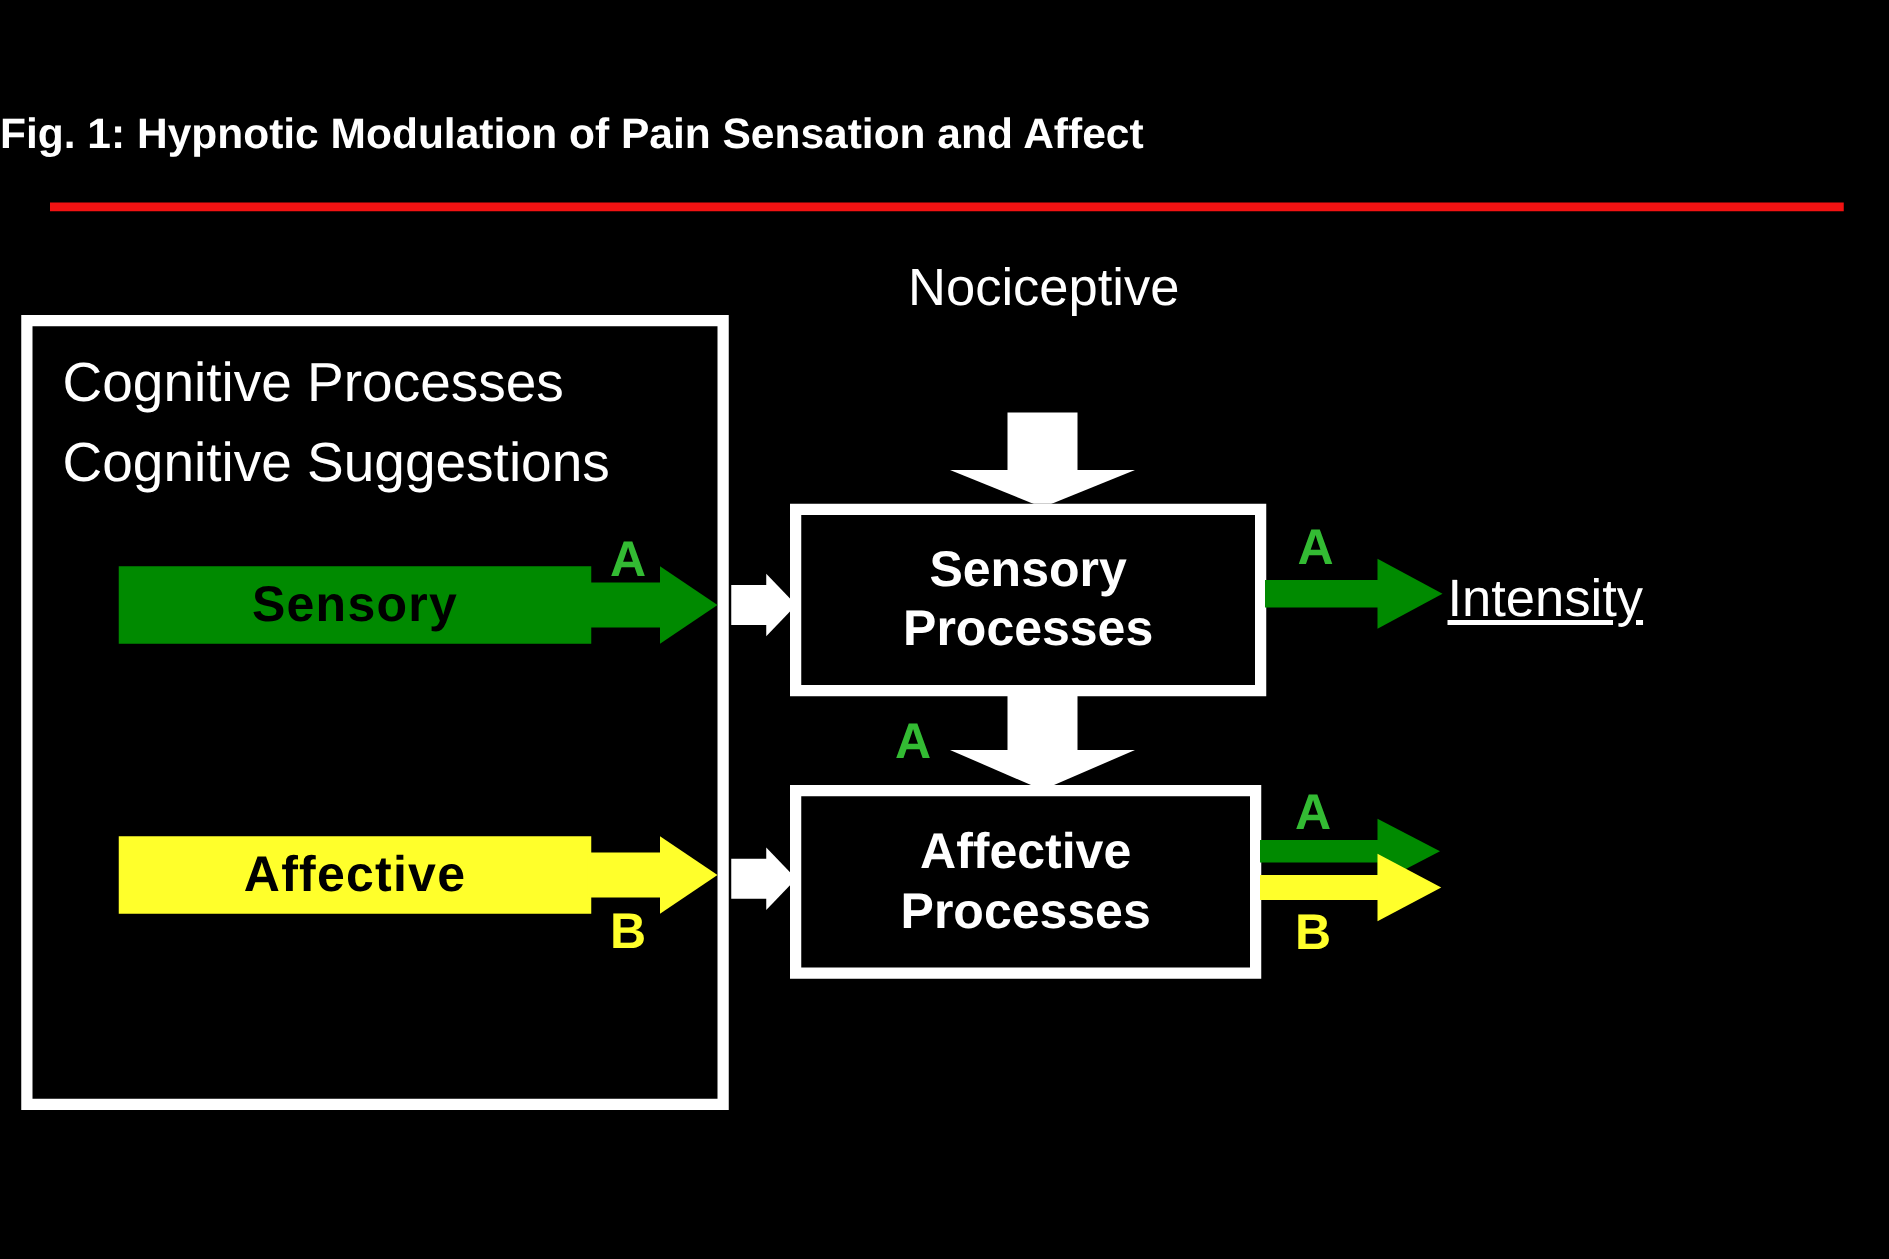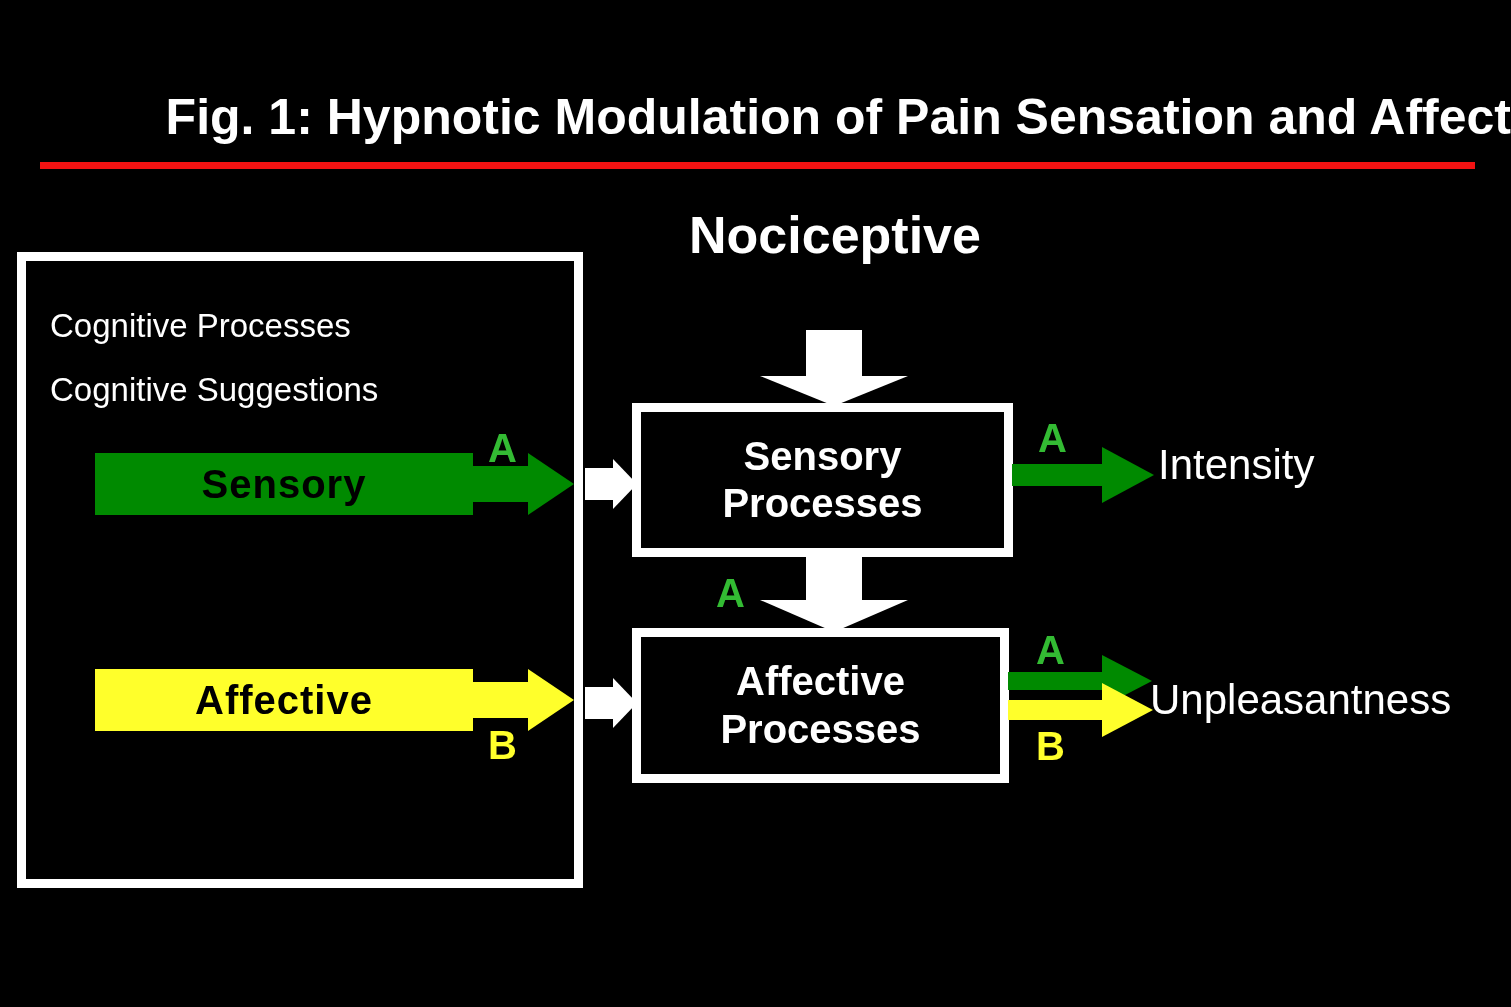--- a/index.html
+++ b/index.html
@@ -24,9 +24,9 @@
     left: 0;
     top: 88px;
     width: 1511px;
-    text-align: right;
-    color: #ffffff;
-    font-size: 50px;
+    text-align: left;
+    color: #ffffff;
+    font-size: 34px;
     font-weight: bold;
     letter-spacing: 0px;
     white-space: nowrap;

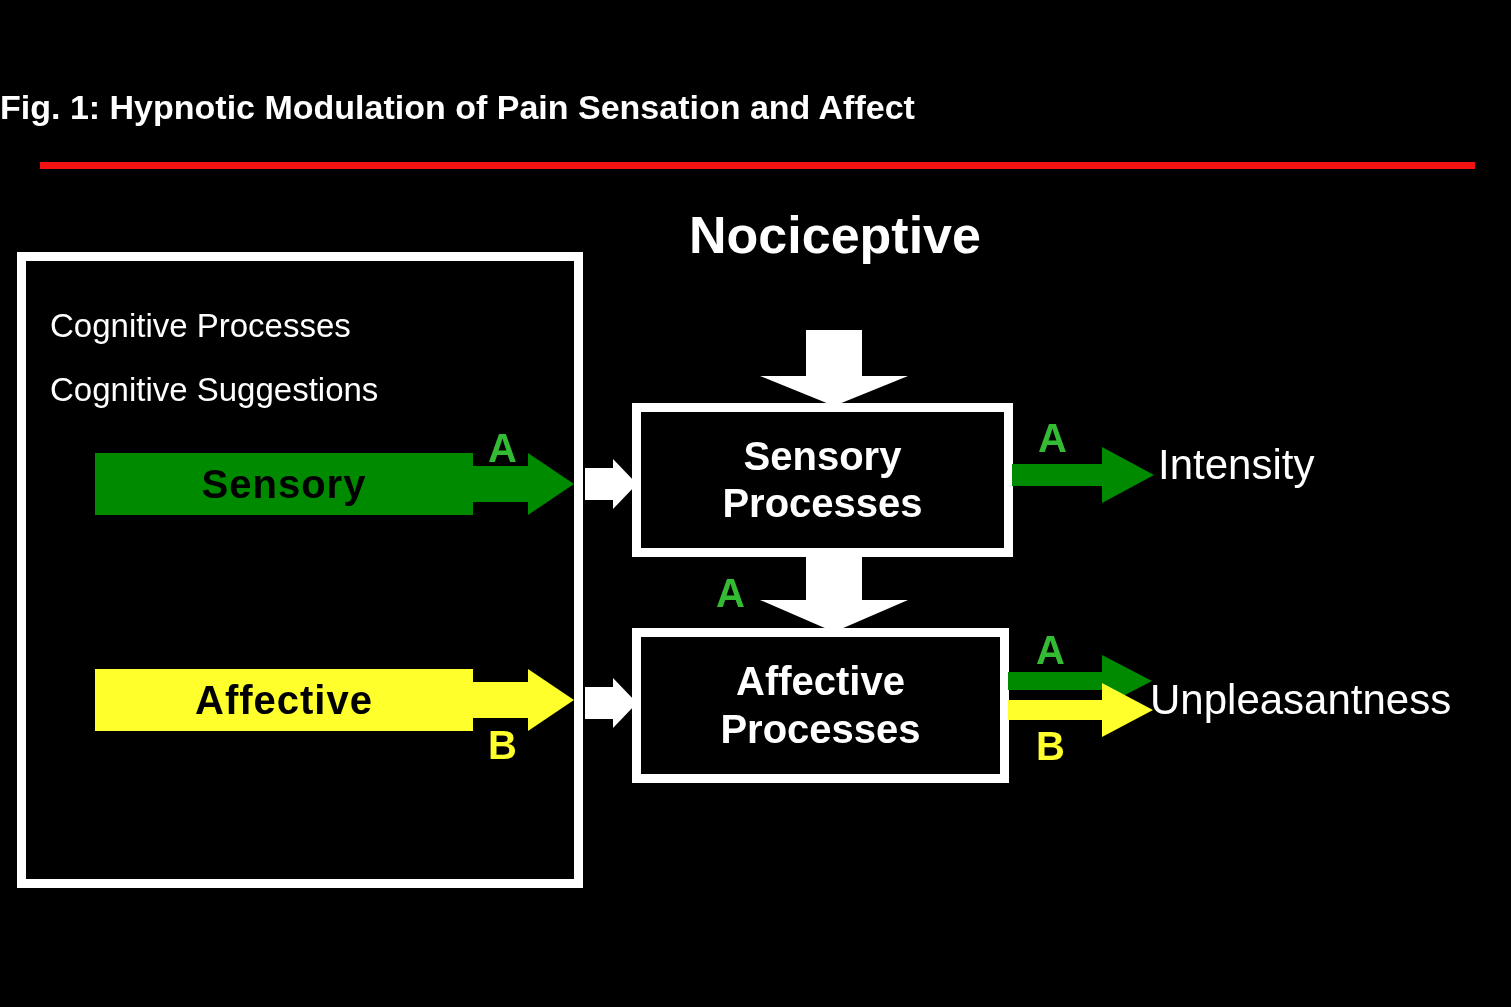--- a/index.html
+++ b/index.html
@@ -214,8 +214,8 @@
     width: 390px;
     text-align: center;
     color: #ffffff;
-    font-size: 52px;
-    font-weight: bold;
+    font-size: 42px;
+    font-weight: normal;
     line-height: 1.12;
   }
 

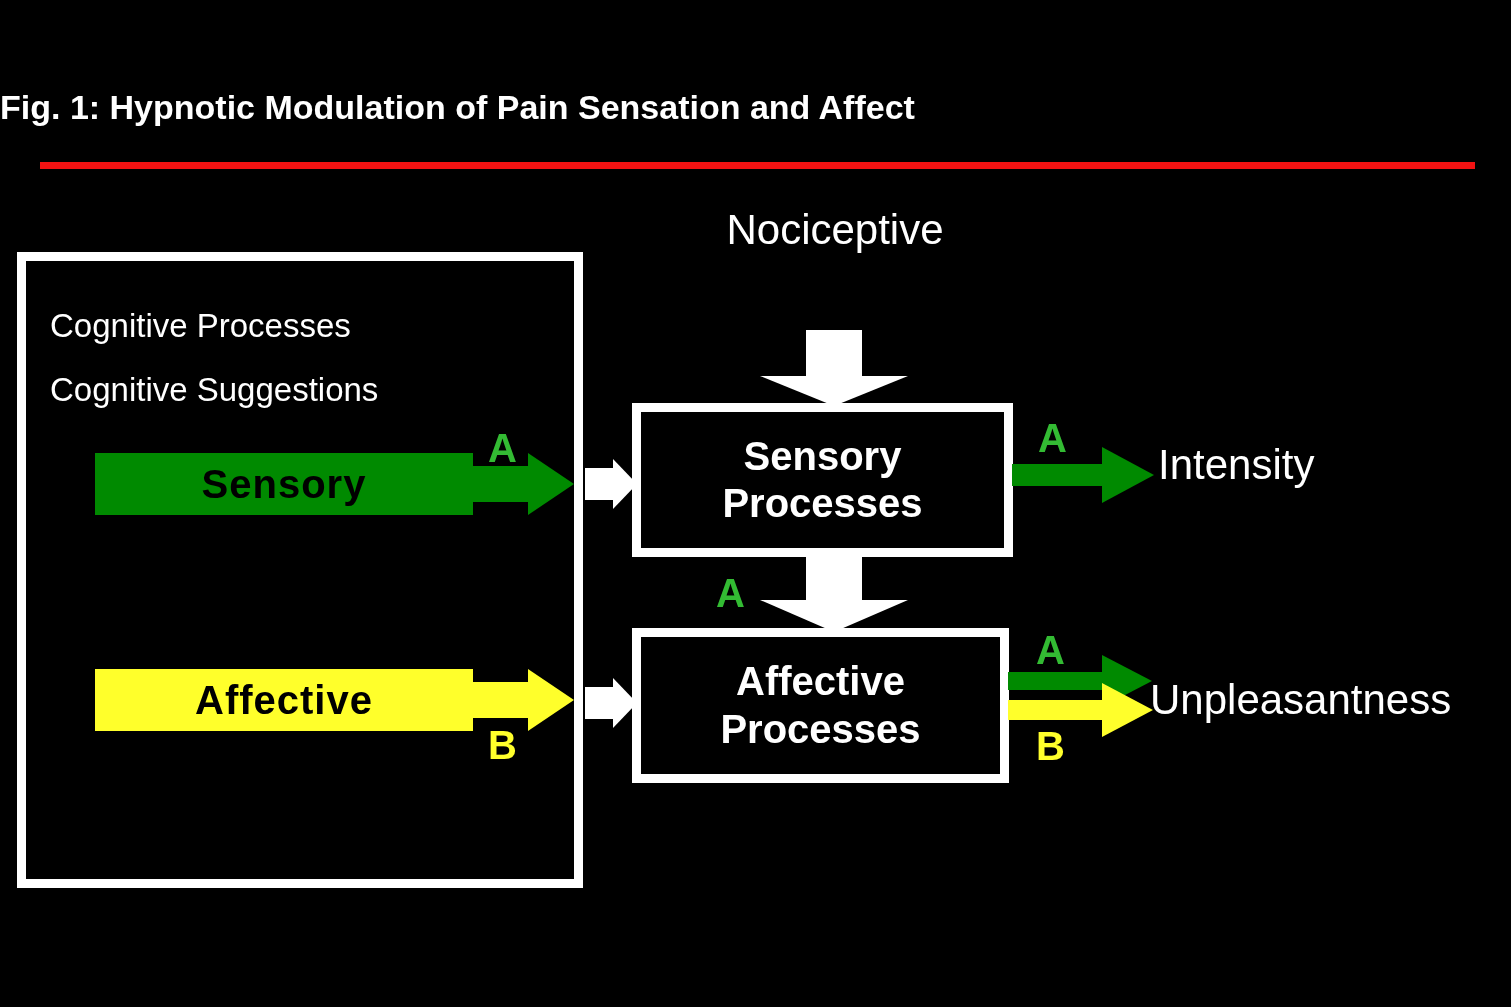--- a/index.html
+++ b/index.html
@@ -55,11 +55,10 @@
     position: absolute;
     left: 24px;
     color: #ffffff;
-    font-size: 33px;
+    font-size: 44px;
     font-weight: normal;
     white-space: nowrap;
     line-height: 1;
-    margin-top: 24px;
   }
   #cog-line1 { top: 24px; }
   #cog-line2 { top: 88px; }

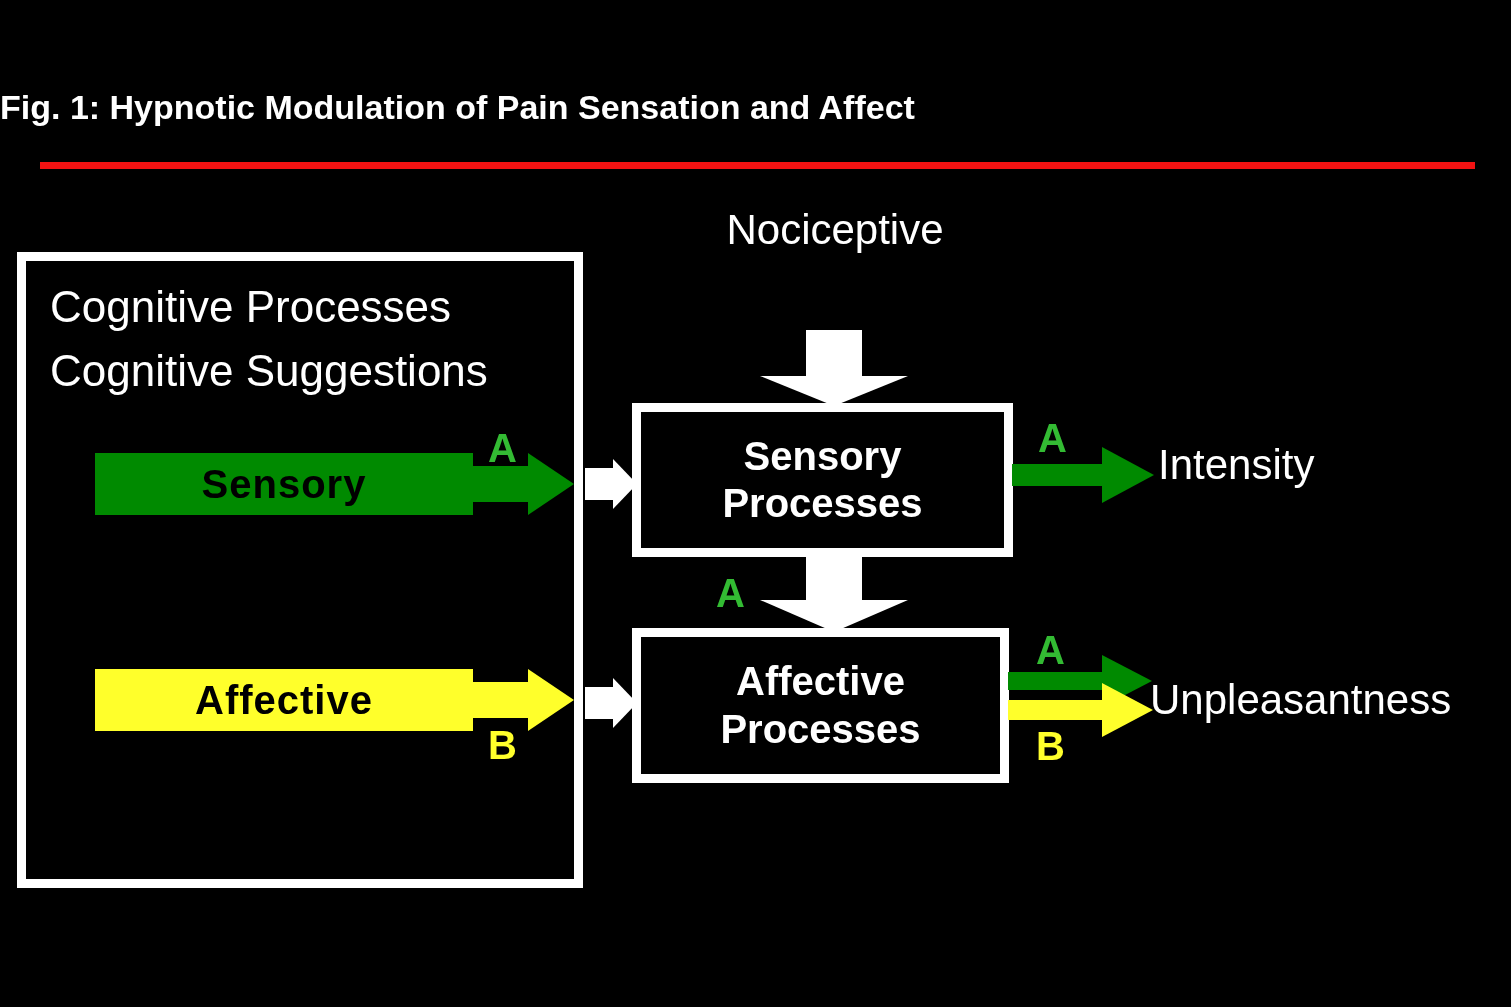--- a/index.html
+++ b/index.html
@@ -261,7 +261,7 @@
     white-space: nowrap;
     line-height: 1;
   }
-  #label-intensity     { left: 1158px; top: 444px; }
+  #label-intensity     { left: 1158px; top: 458px; text-decoration: underline; }
   #label-unpleasantness{ left: 1150px; top: 679px; }
 </style>
 </head>

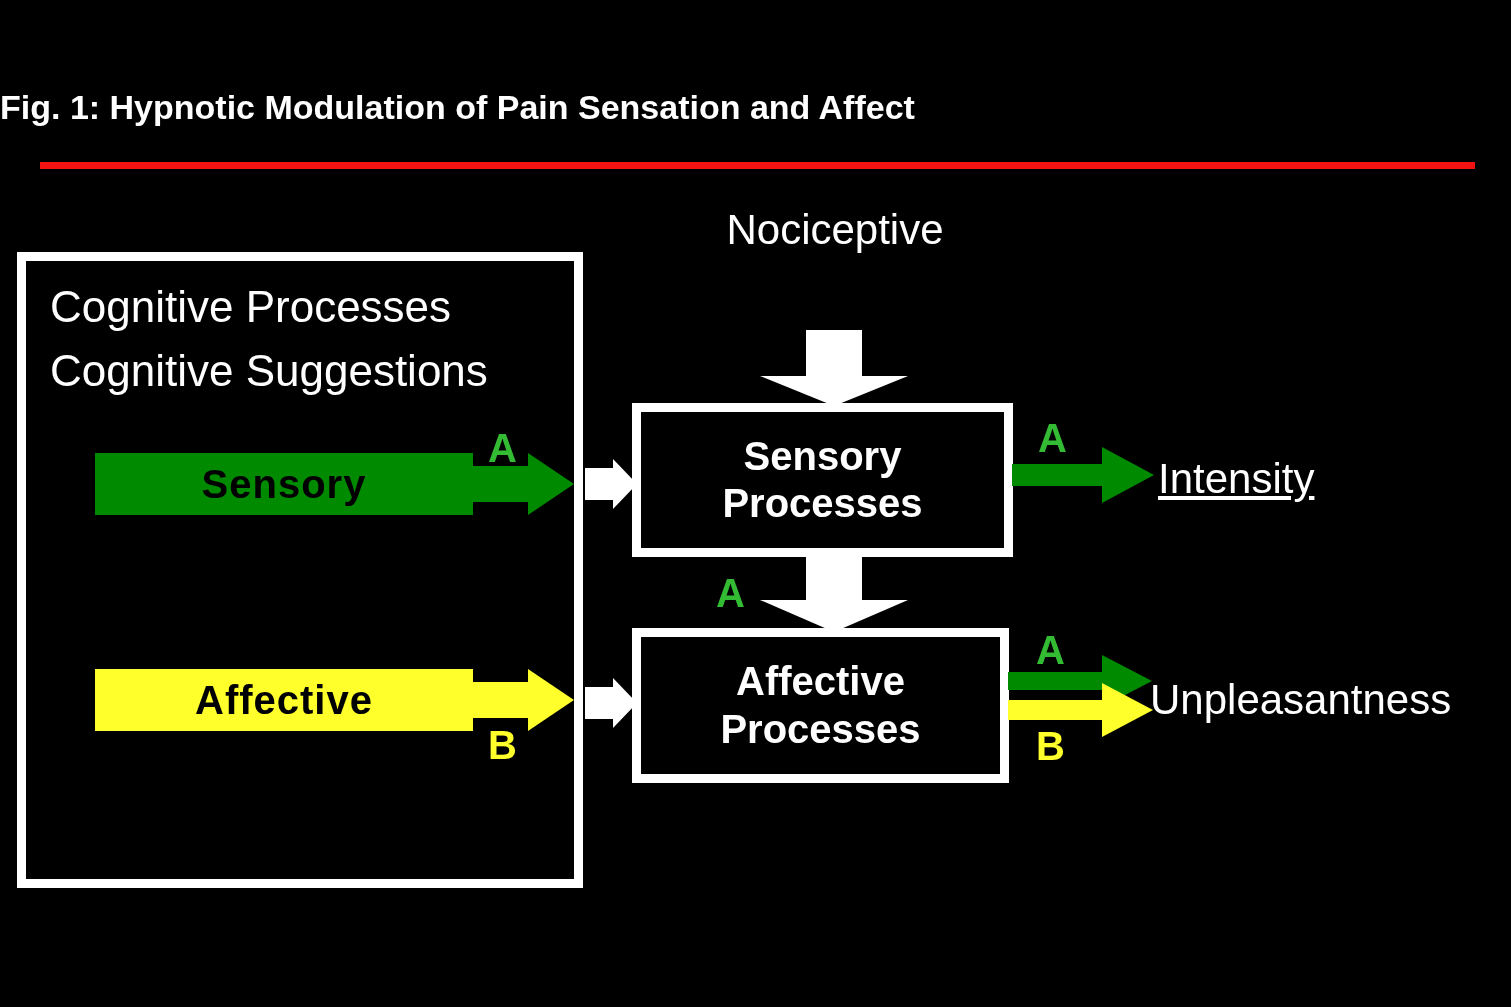--- a/index.html
+++ b/index.html
@@ -341,7 +341,6 @@
   </div>
   <div class="tag tag-green" id="tag-a-unpl">A</div>
   <div class="tag tag-yellow" id="tag-b-unpl">B</div>
-  <div class="outlabel" id="label-unpleasantness">Unpleasantness</div>
 
 </div>
 

